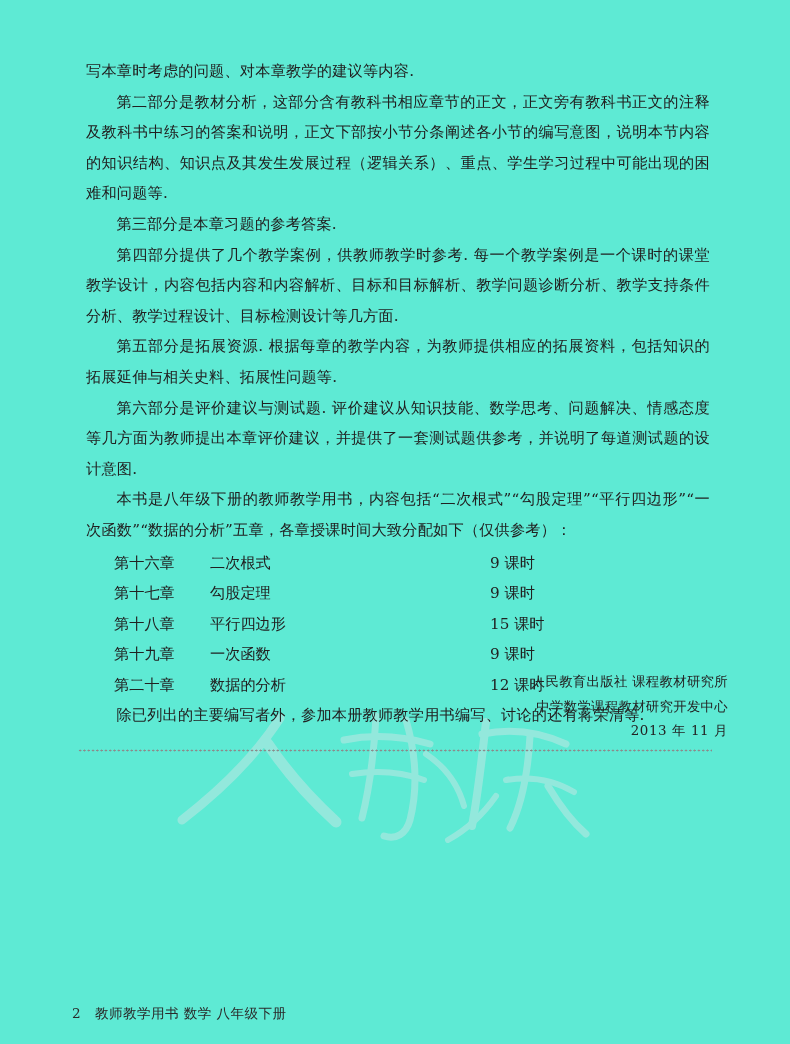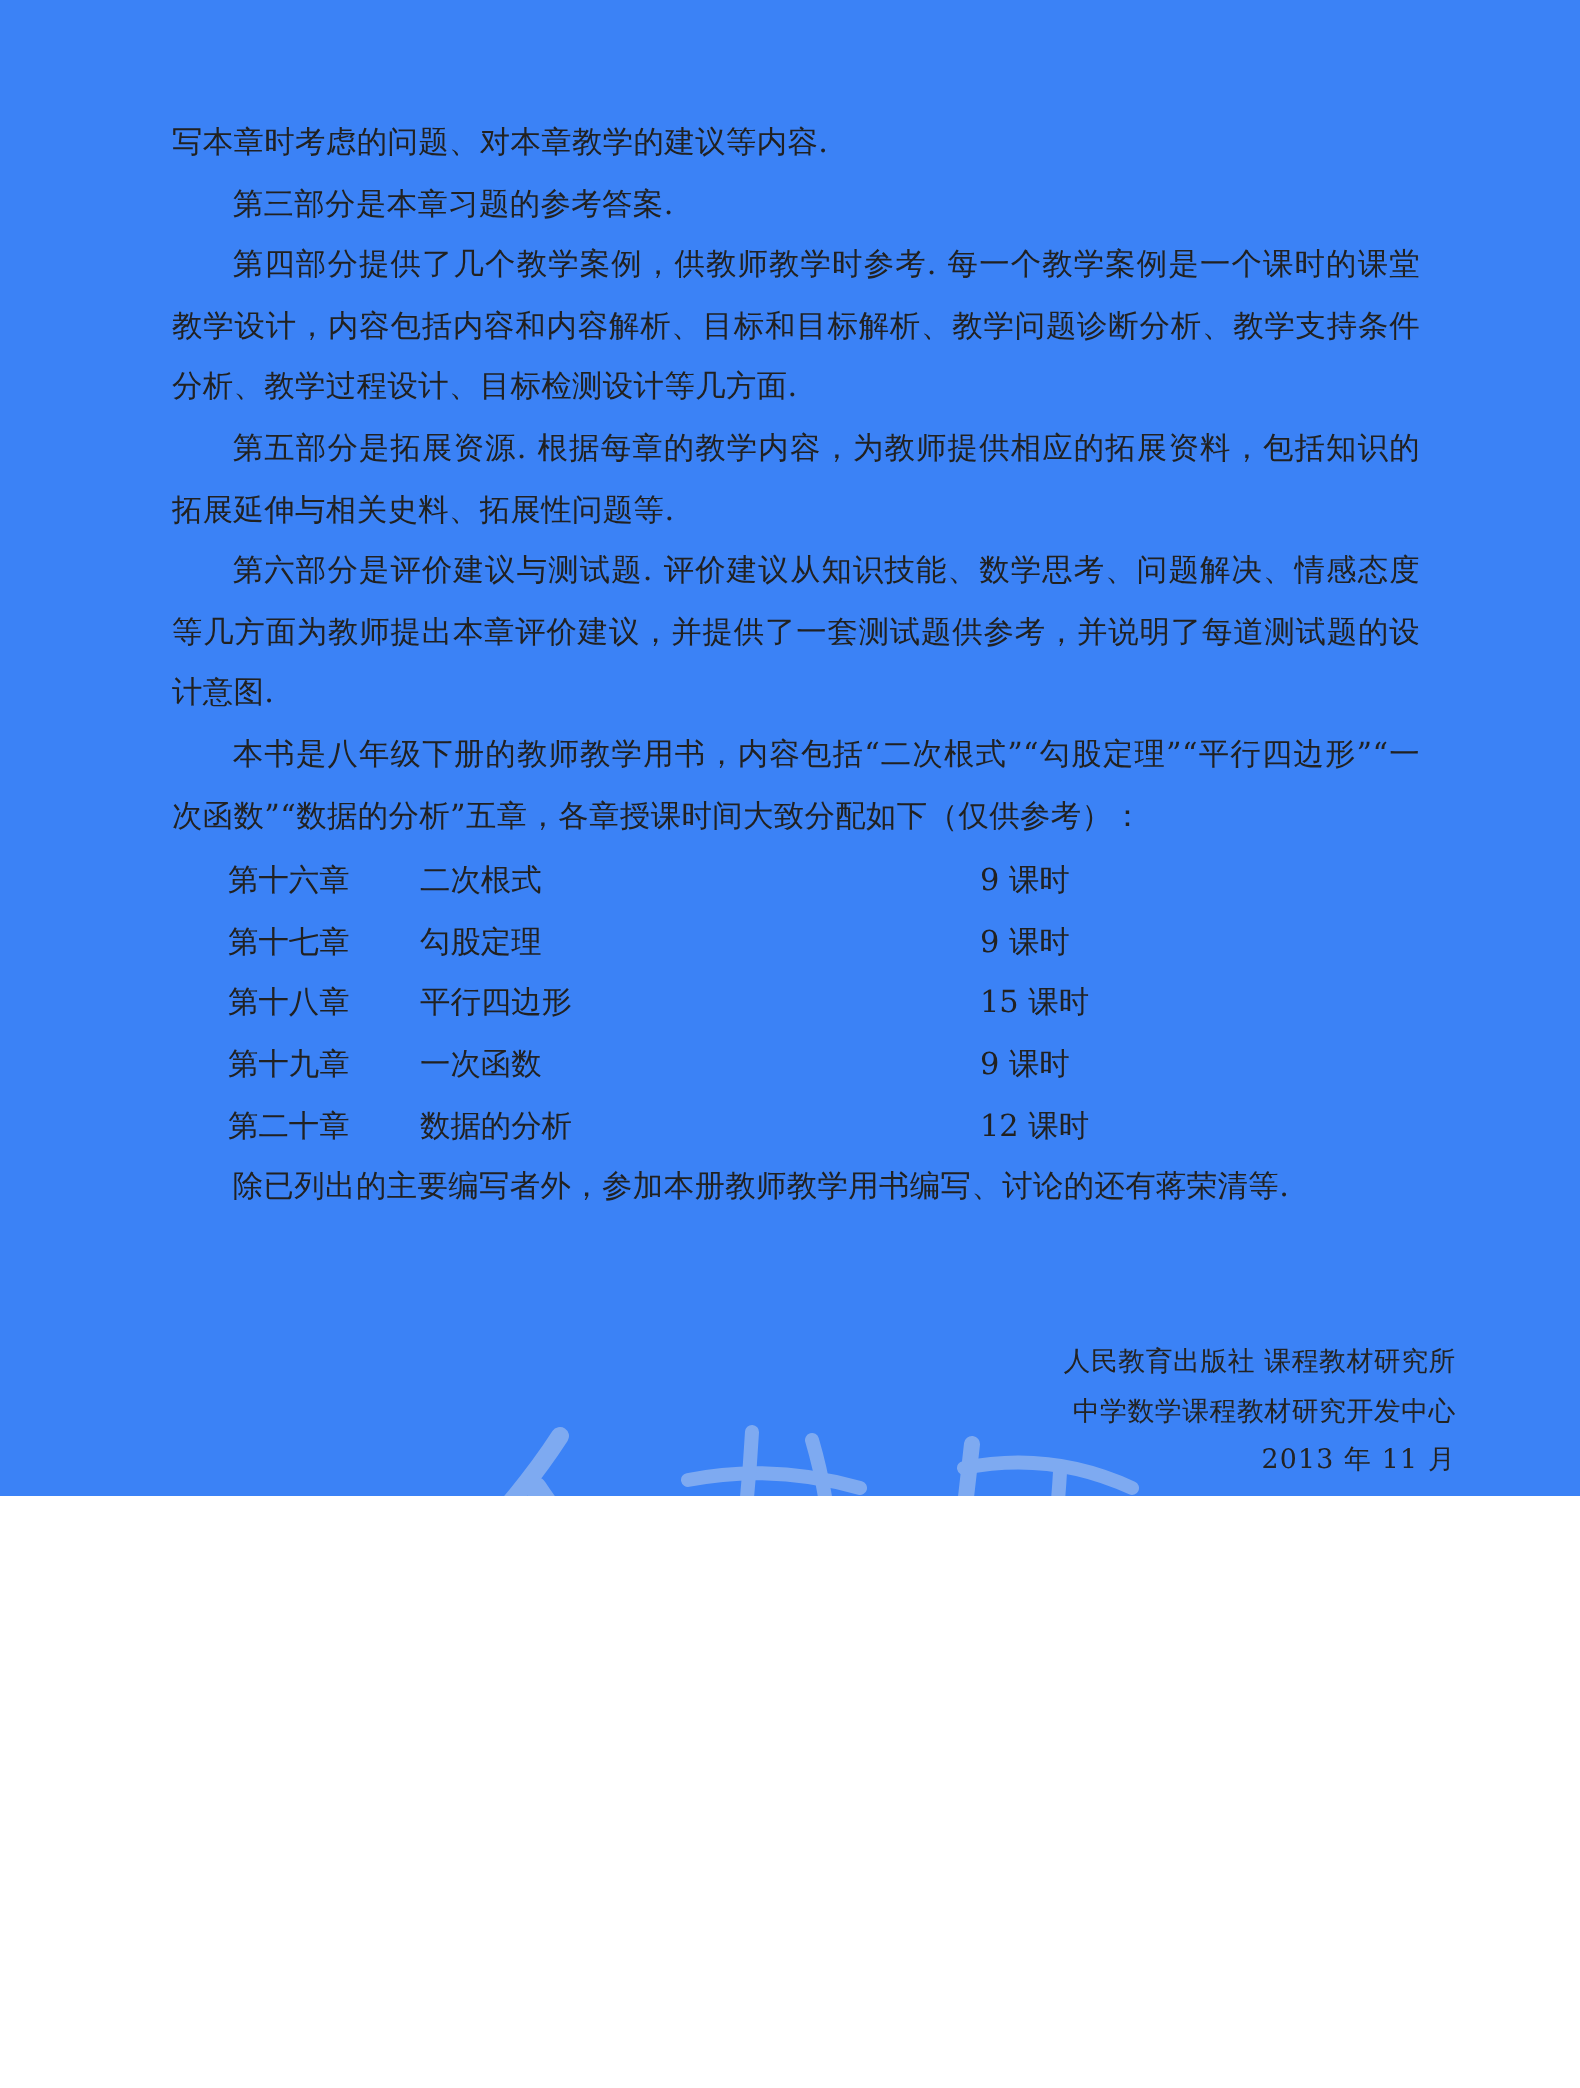--- a/index.html
+++ b/index.html
@@ -10,8 +10,8 @@
   .page {
     position: relative;
     width: 790px;
-    height: 748px;
-    background: #3b82f6;
+    height: 1044px;
+    background: #5eead4;
     overflow: hidden;
     font-family: "DejaVu Serif", "Liberation Serif", serif;
     color: #1d1d1d;

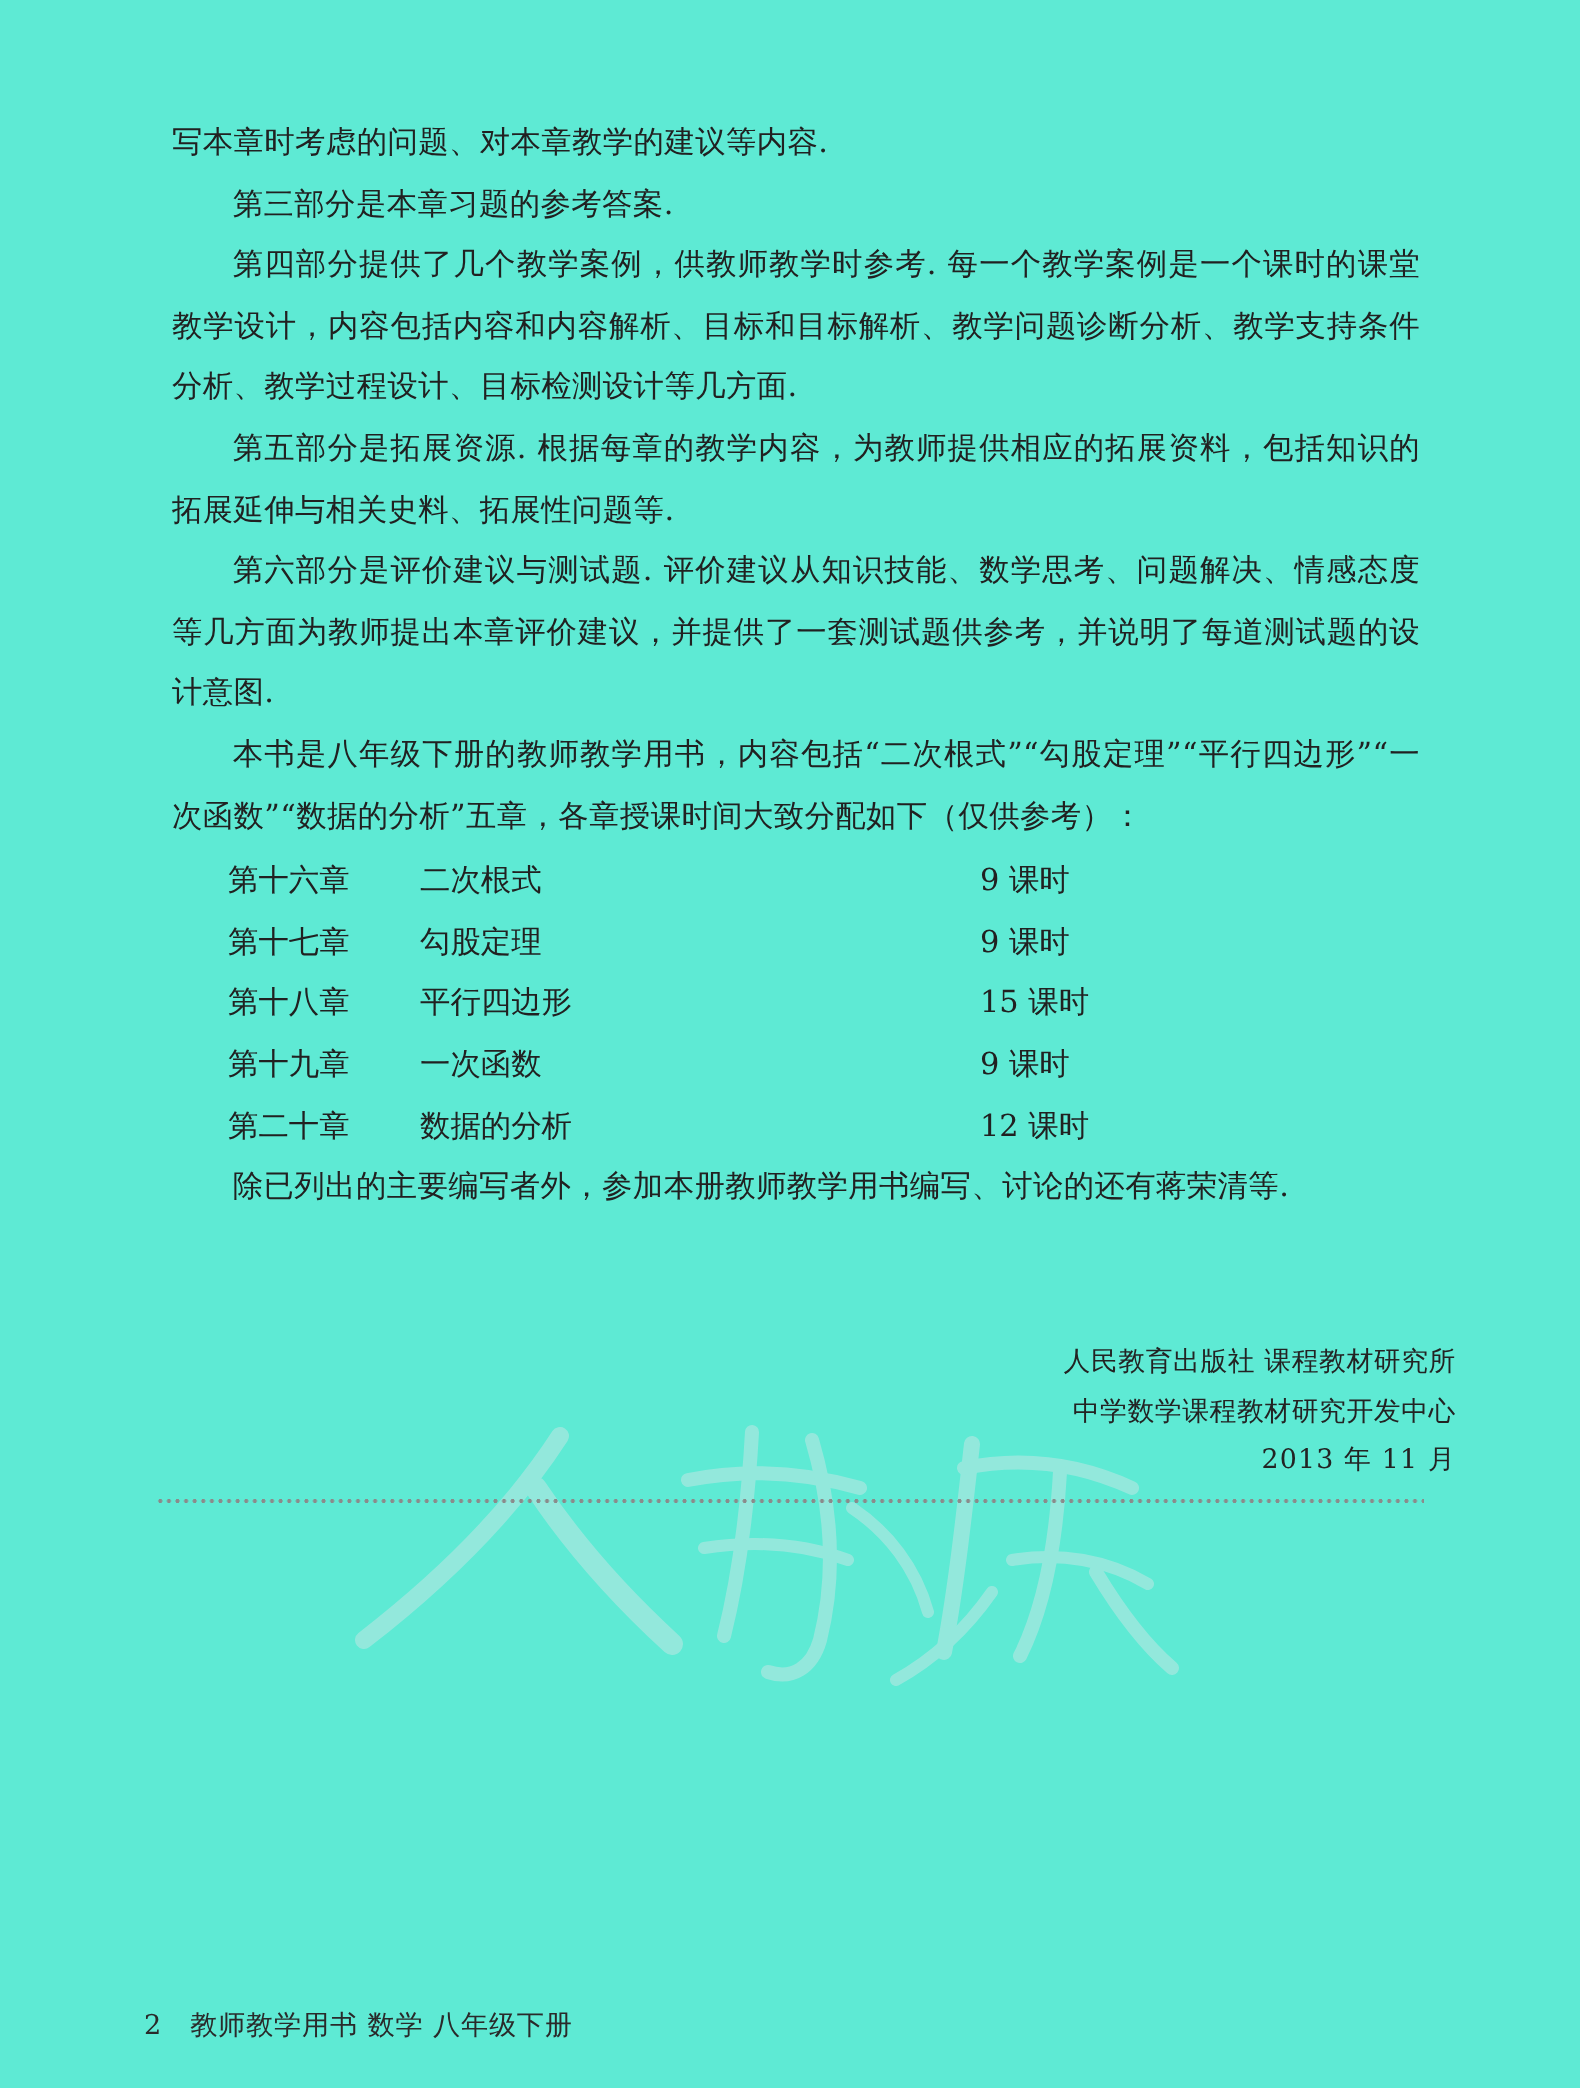--- a/index.html
+++ b/index.html
@@ -136,6 +136,7 @@
 
     <p class="para">写本章时考虑的问题、对本章教学的建议等内容.</p>
 
+    <p class="para indent">第二部分是教材分析，这部分含有教科书相应章节的正文，正文旁有教科书正文的注释及教科书中练习的答案和说明，正文下部按小节分条阐述各小节的编写意图，说明本节内容的知识结构、知识点及其发生发展过程（逻辑关系）、重点、学生学习过程中可能出现的困难和问题等.</p>
 
     <p class="para indent">第三部分是本章习题的参考答案.</p>
 

